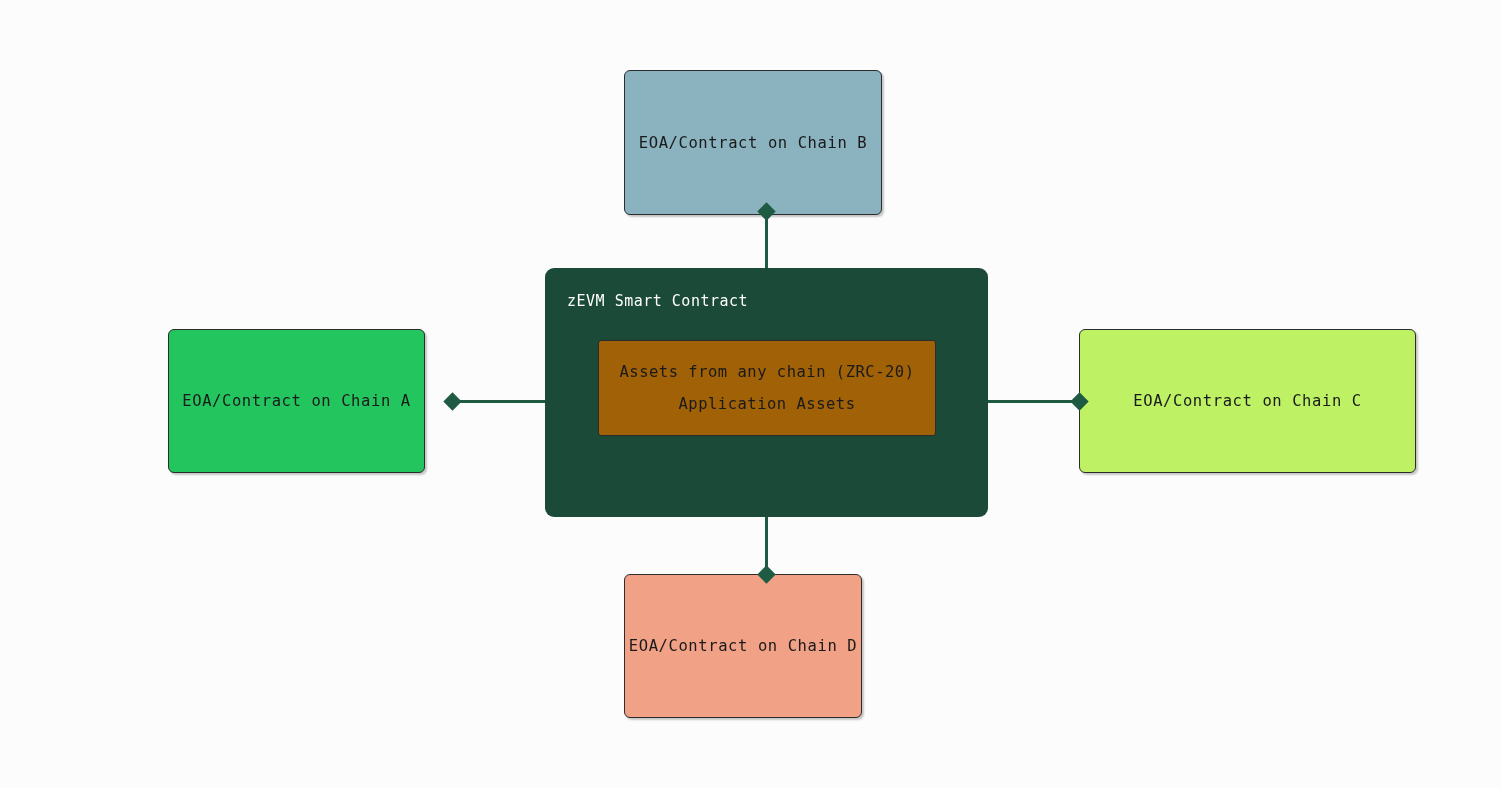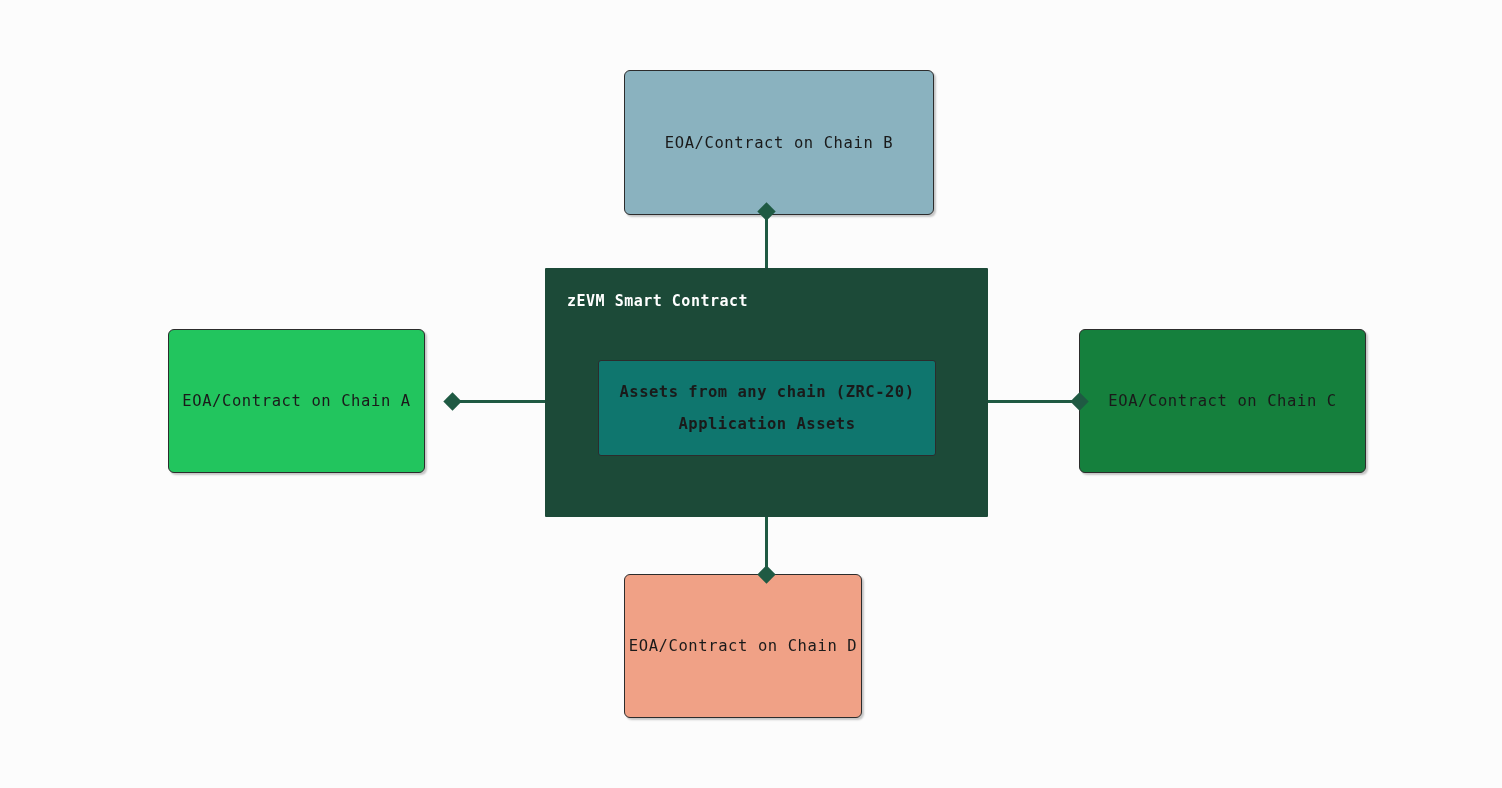--- a/index.html
+++ b/index.html
@@ -45,7 +45,7 @@
   
   #chain-b {
     left: 624px;  top: 70px;
-    width: 310px; height: 145px;
+    width: 258px; height: 145px;
     background: #8ab2bf;
   }
   #chain-a {

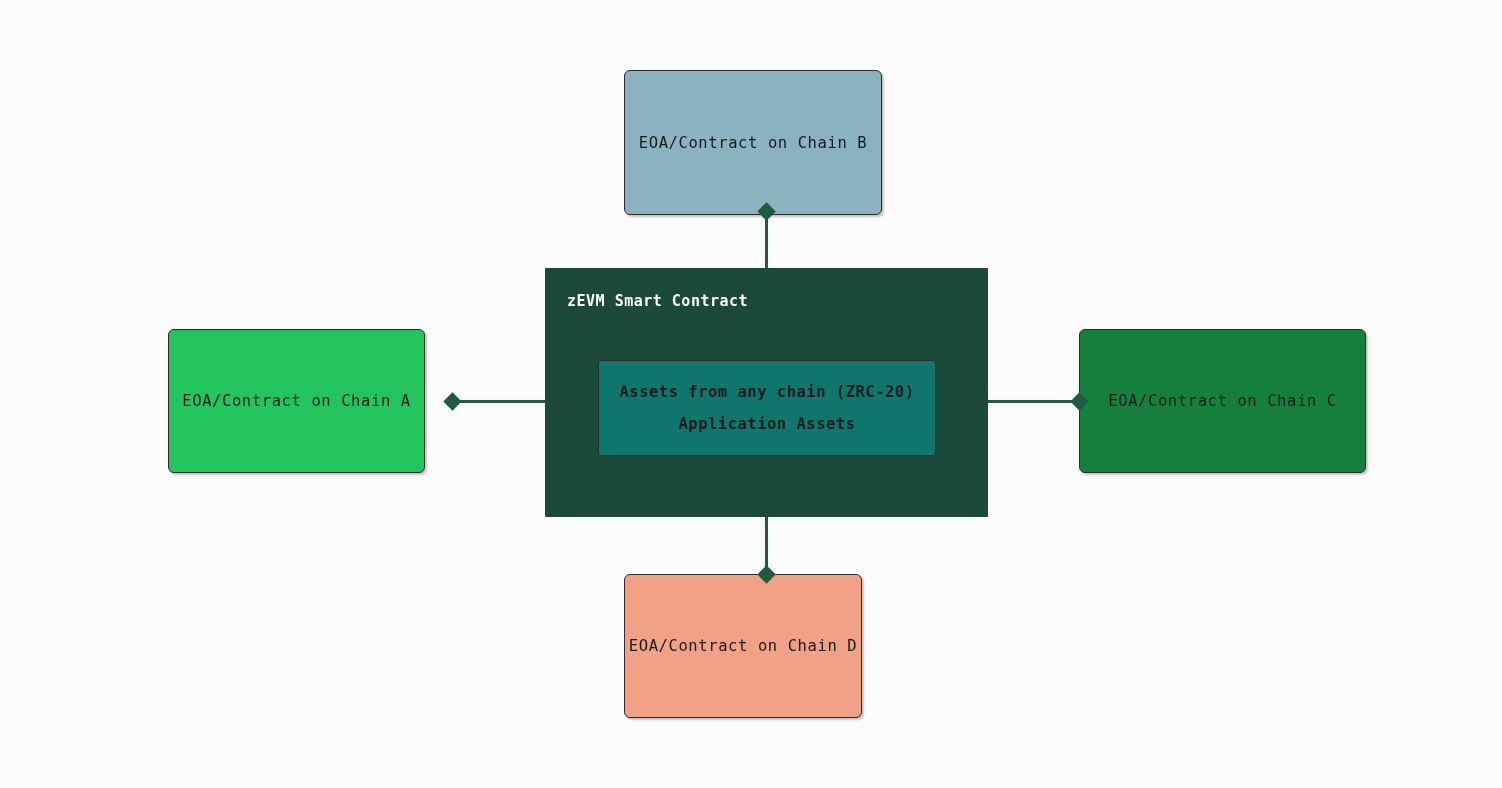--- a/index.html
+++ b/index.html
@@ -71,9 +71,8 @@
     width: 443px; height: 249px;
     box-sizing: border-box;
     background: #1c4a38;
-    border-radius: 1px;
+    border-radius: 9px;
     z-index: 4;
-    font-weight: bold;
   }
   #hub-title {
     position: absolute;

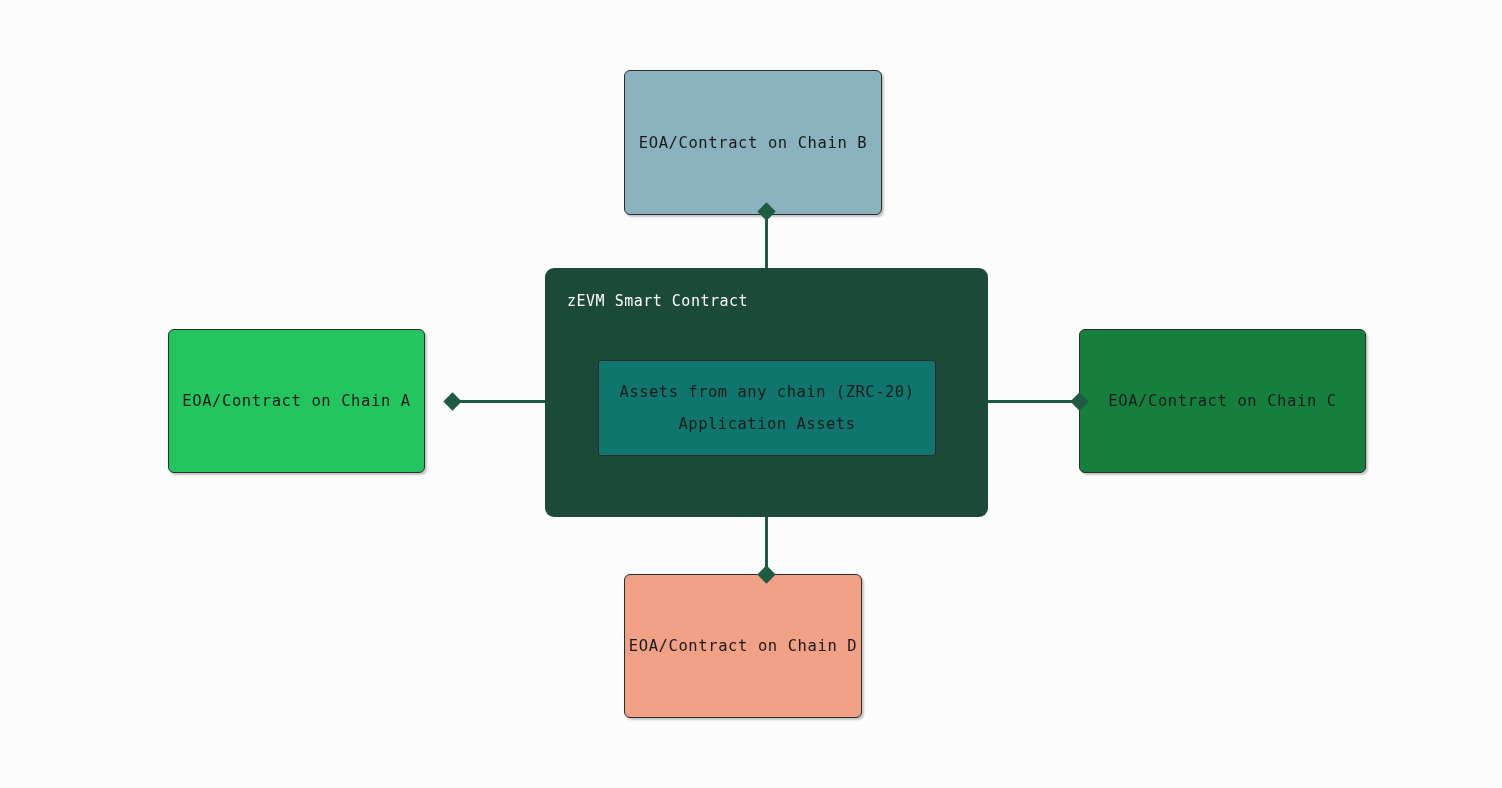--- a/index.html
+++ b/index.html
@@ -85,10 +85,10 @@
   }
   #hub-inner {
     position: absolute;
-    left: 53px; top: 92px;
+    left: 53px; top: 72px;
     width: 338px; height: 96px;
     box-sizing: border-box;
-    background: #0f766e;
+    background: #a16207;
     border: 1.4px solid #2c2c2c;
     border-radius: 3px;
     display: flex;

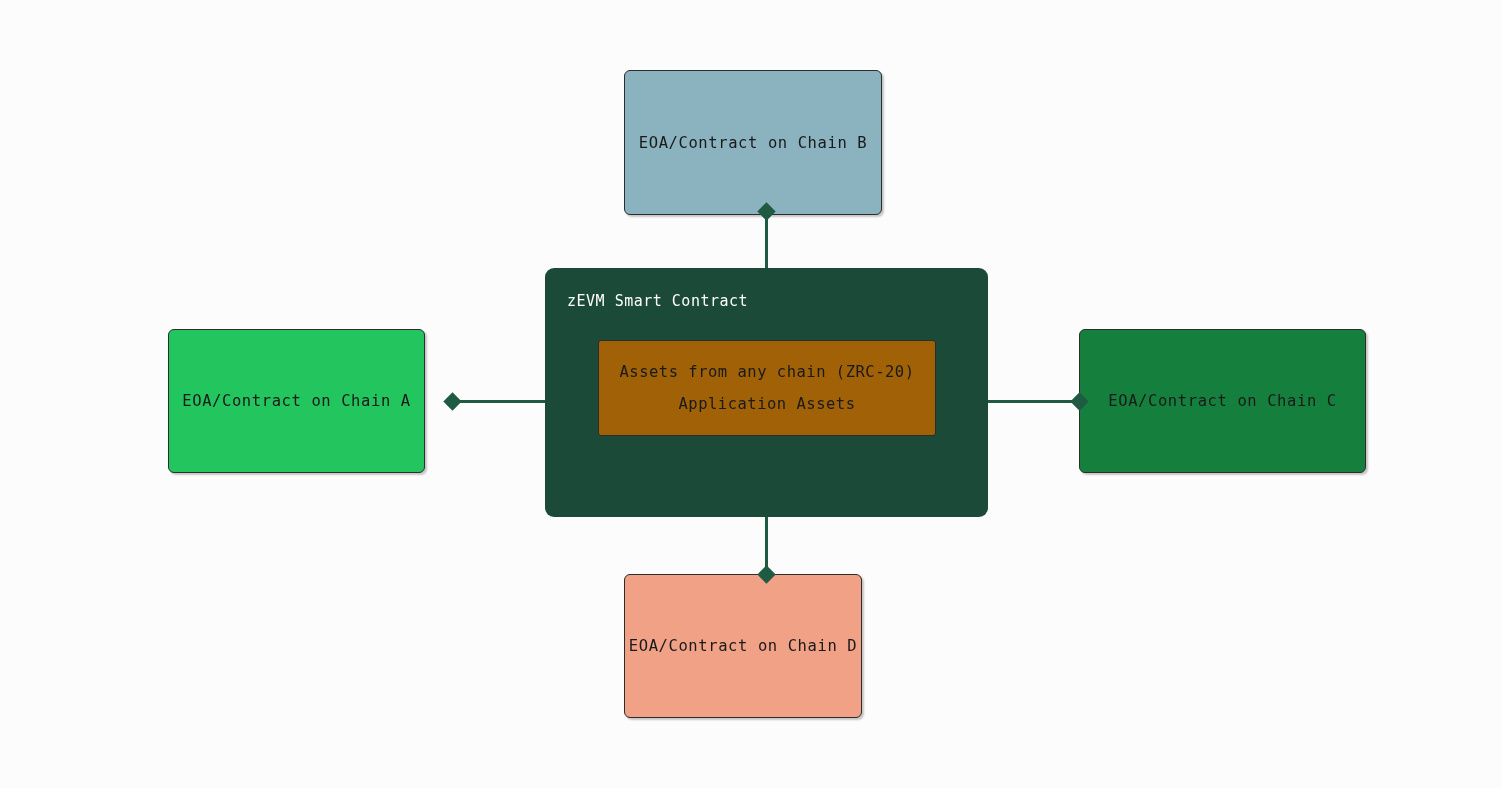--- a/index.html
+++ b/index.html
@@ -55,8 +55,8 @@
   }
   #chain-c {
     left: 1079px; top: 329px;
-    width: 287px; height: 144px;
-    background: #15803d;
+    width: 337px; height: 144px;
+    background: #bef264;
   }
   #chain-d {
     left: 624px;  top: 574px;

